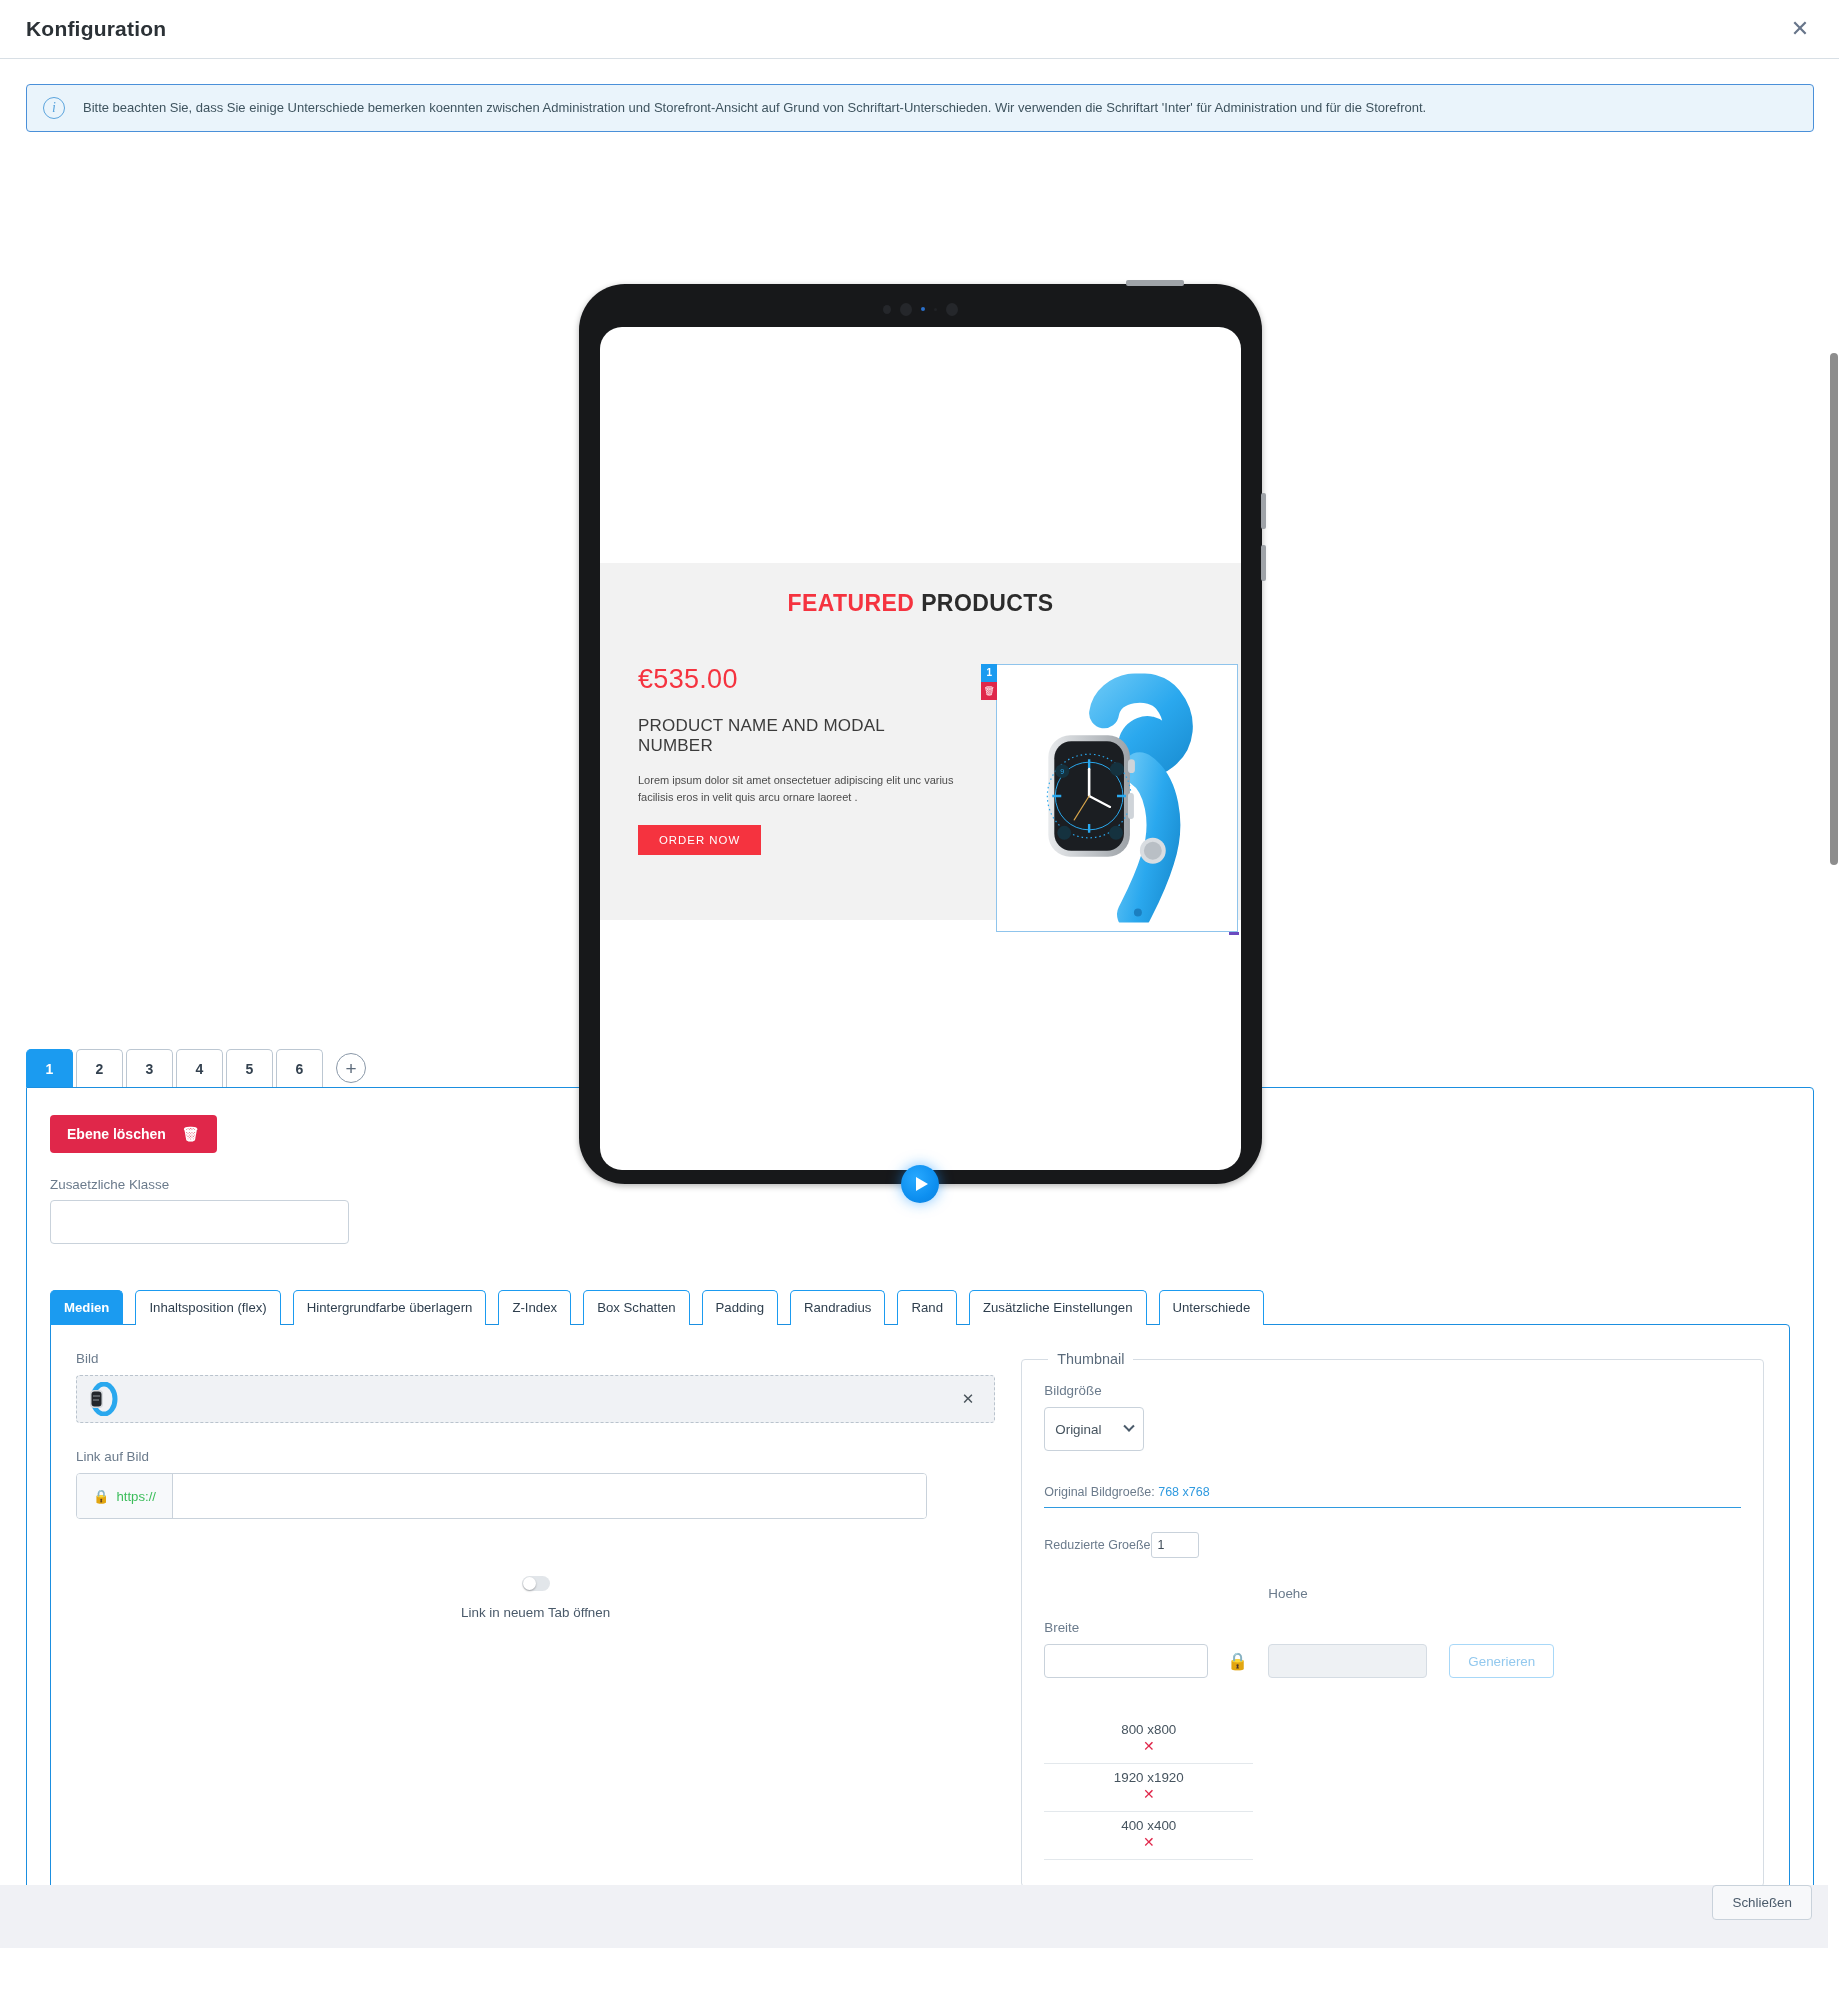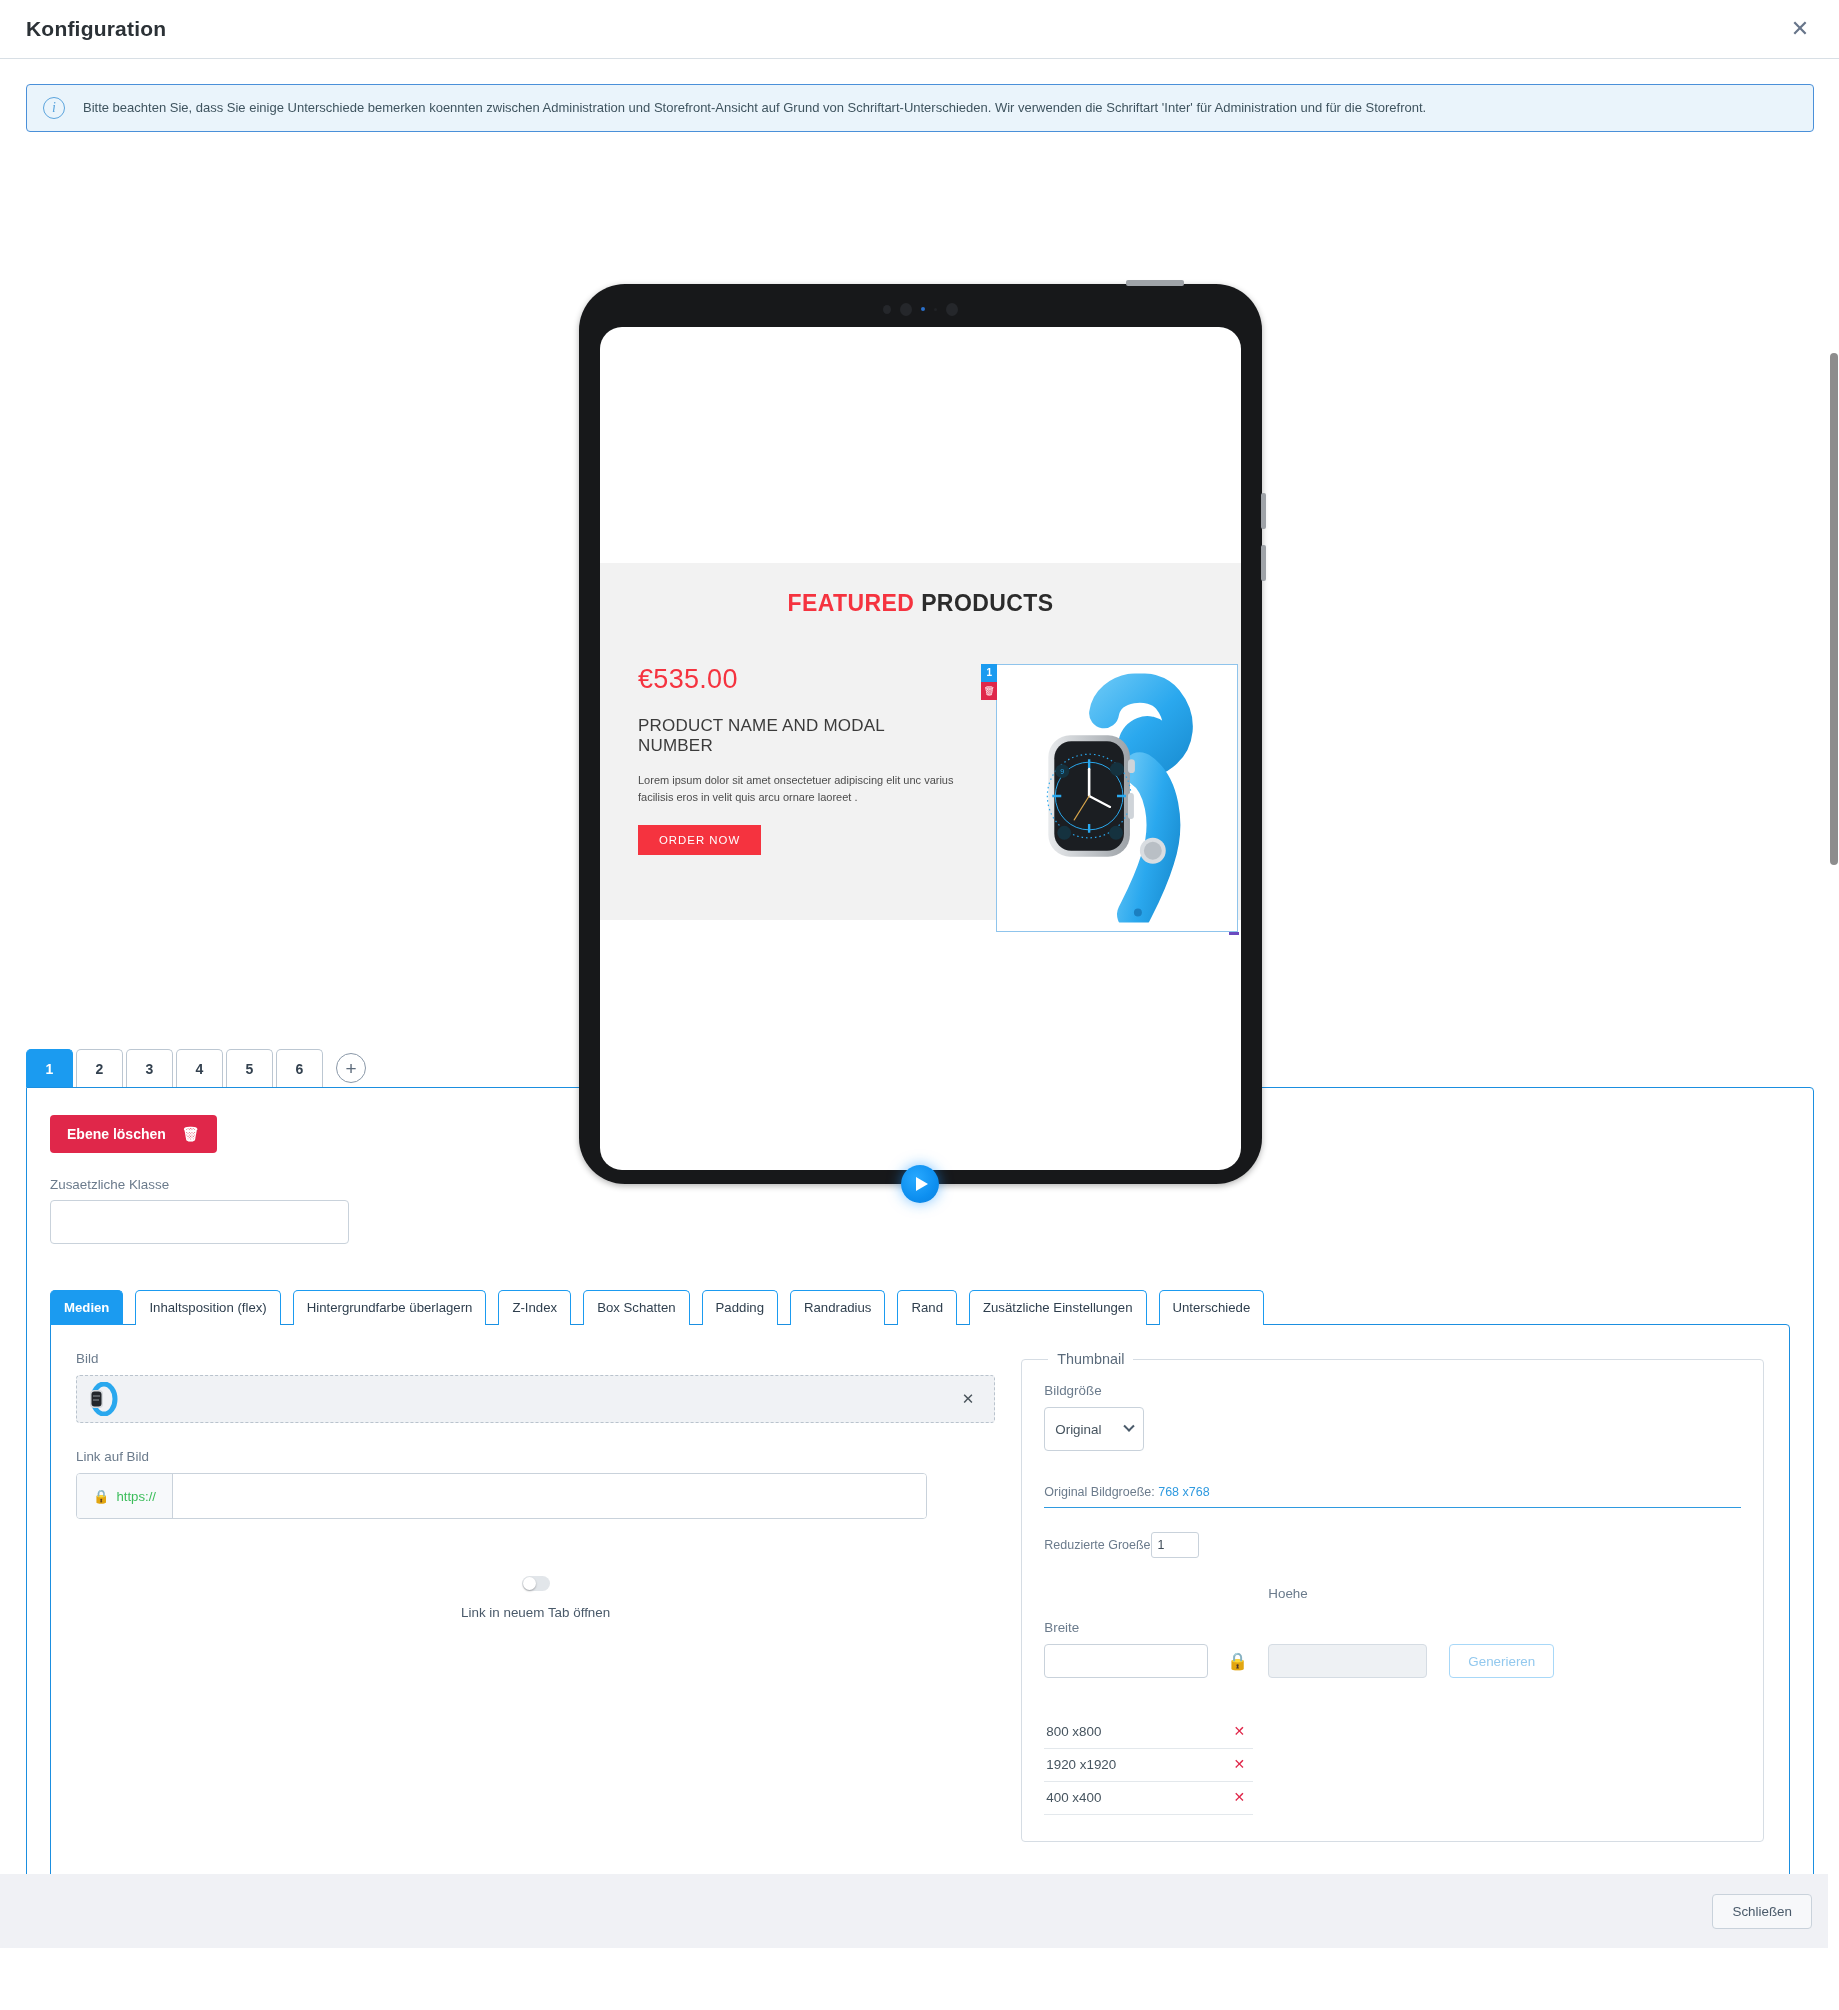--- a/index.html
+++ b/index.html
@@ -548,6 +548,7 @@
     padding: 6px 2px 8px 2px;
     font-size: 13.4px;
     color: #46545f;
+    flex-direction: column;
   }
   .size-x {
     color: #e0274a;

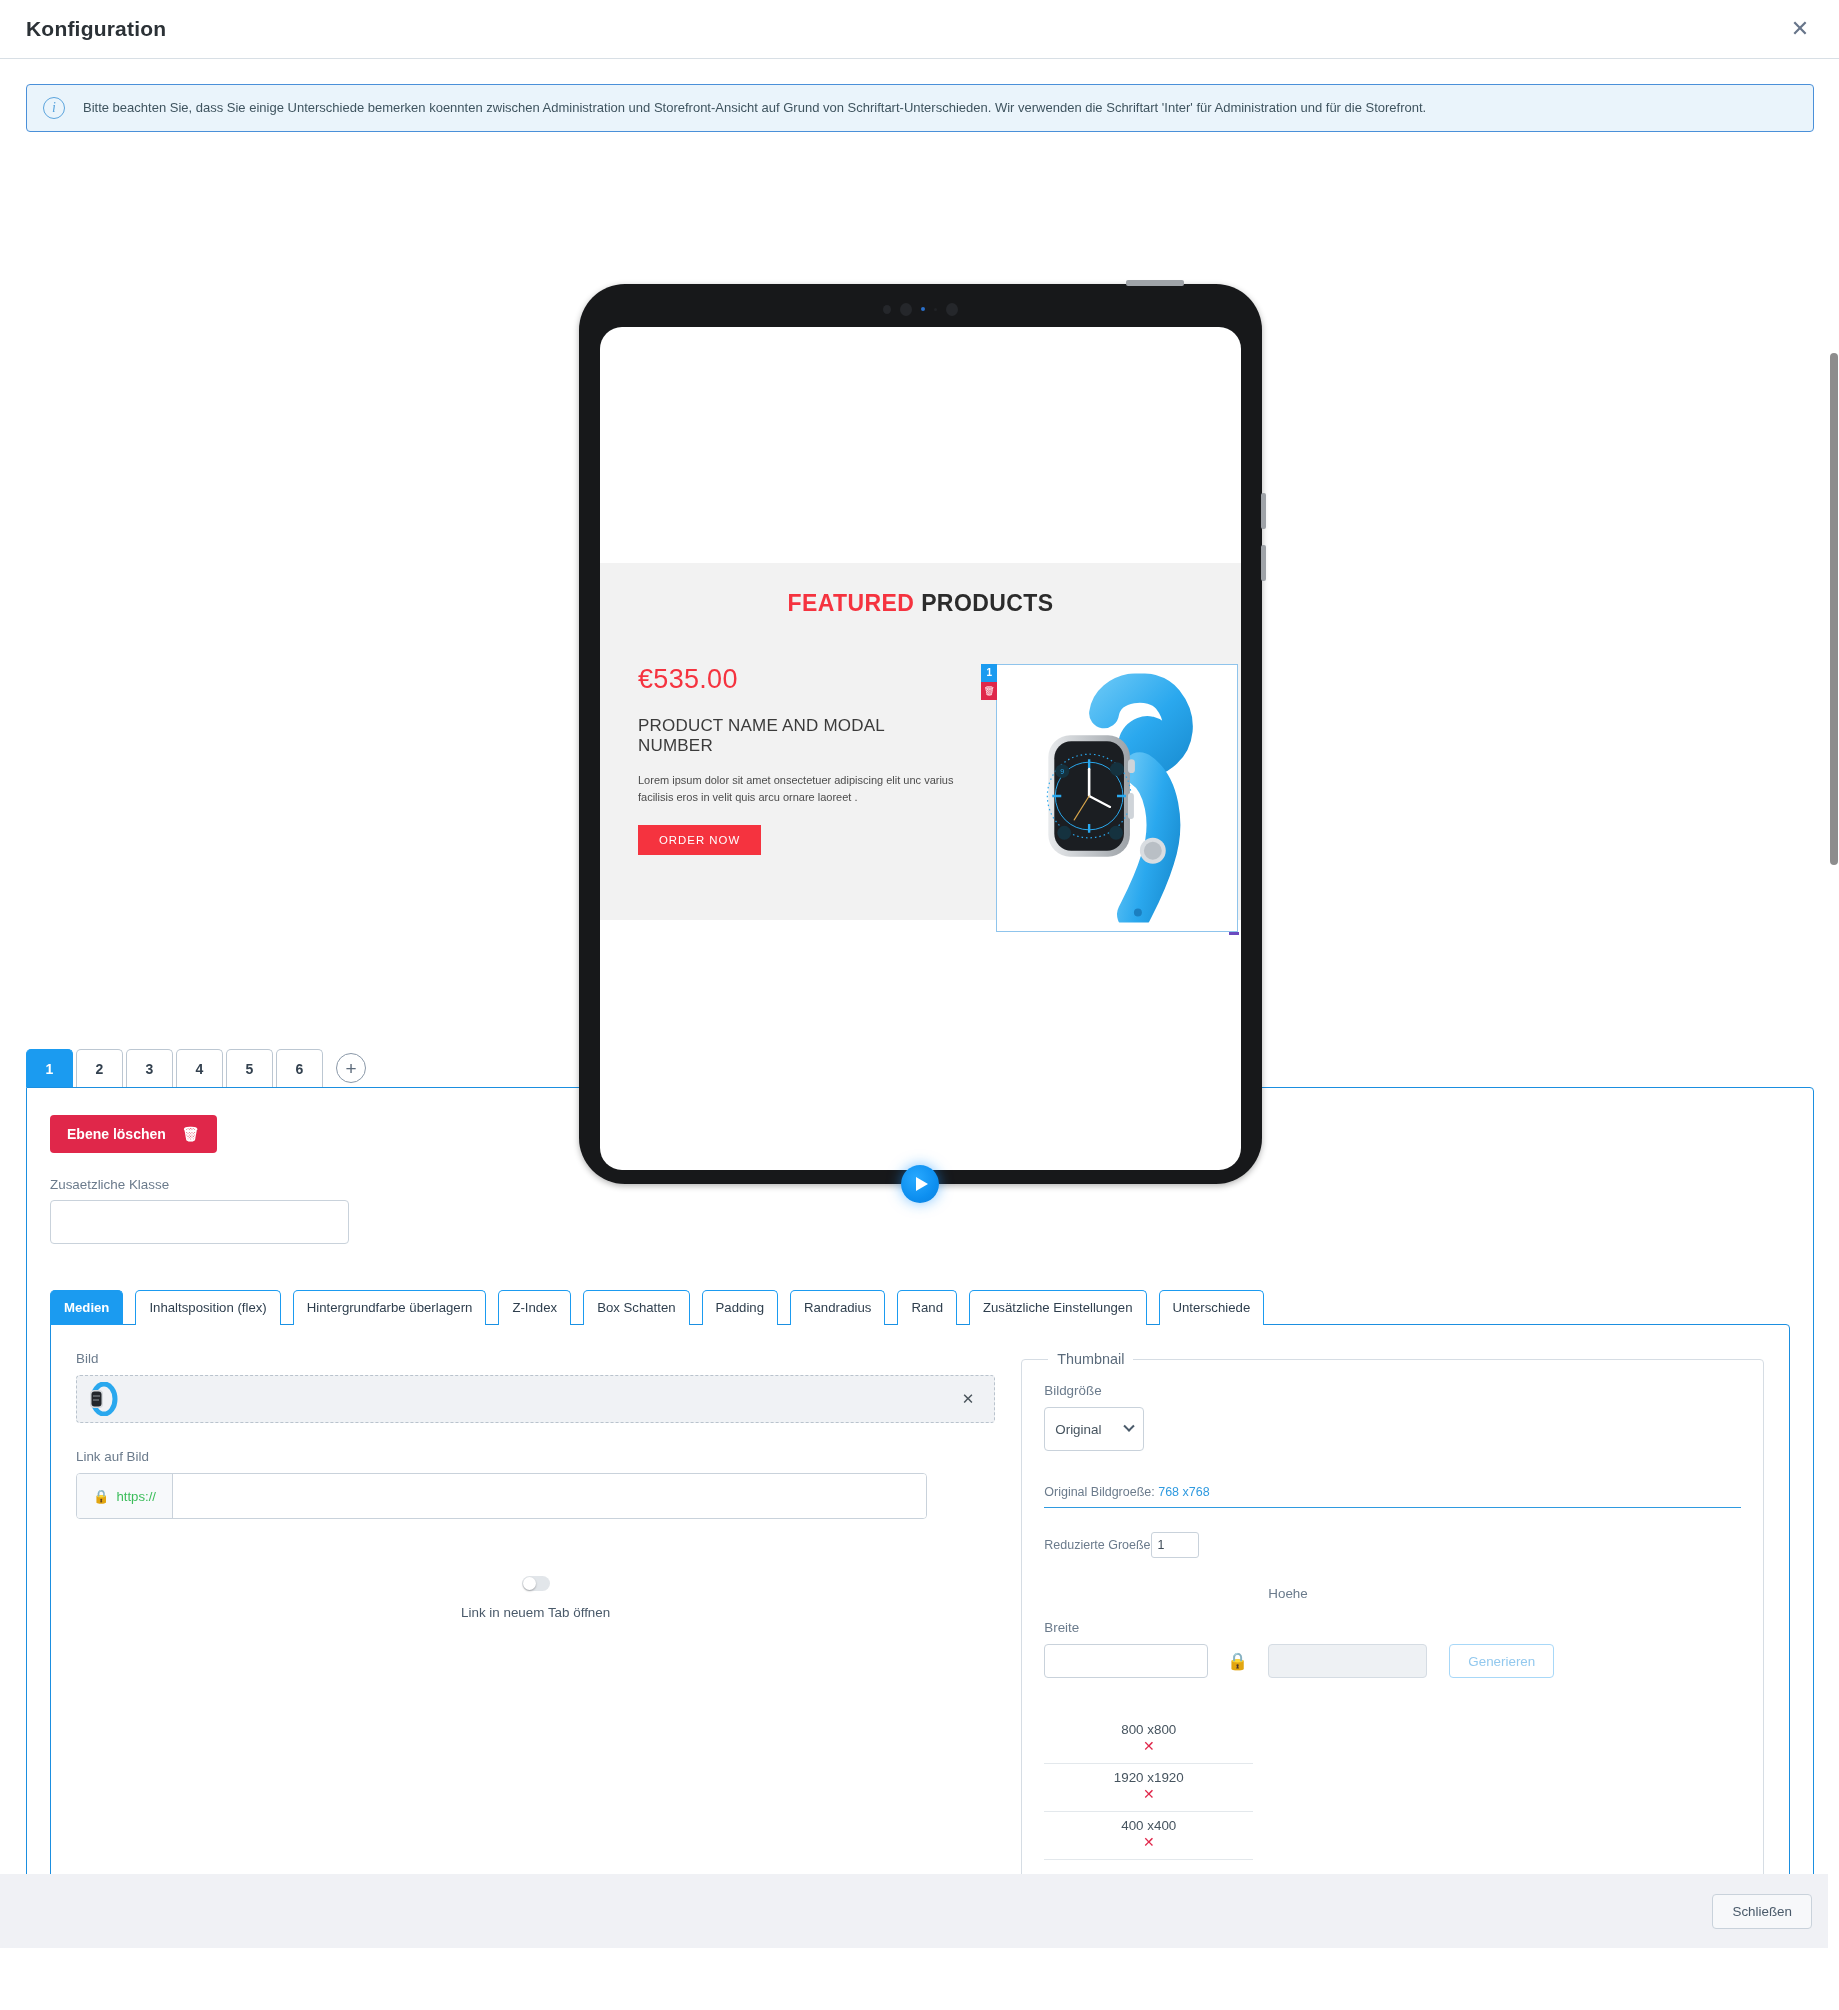--- a/index.html
+++ b/index.html
@@ -562,10 +562,10 @@
   .modal-footer {
     position: absolute;
     left: 0; right: 0; bottom: 0;
-    height: 74px;
+    height: 63px;
     background: #f0f1f5;
     display: flex;
-    align-items: center;
+    align-items: flex-start;
     justify-content: flex-end;
     padding-right: 28px;
   }

